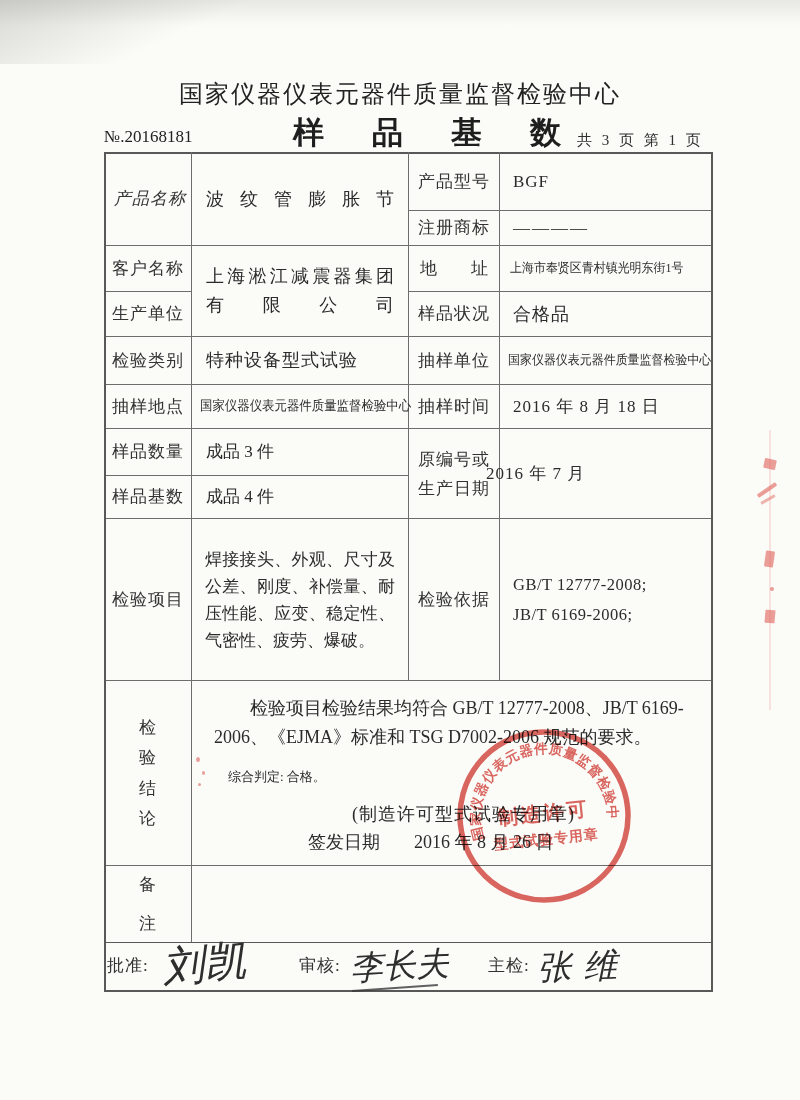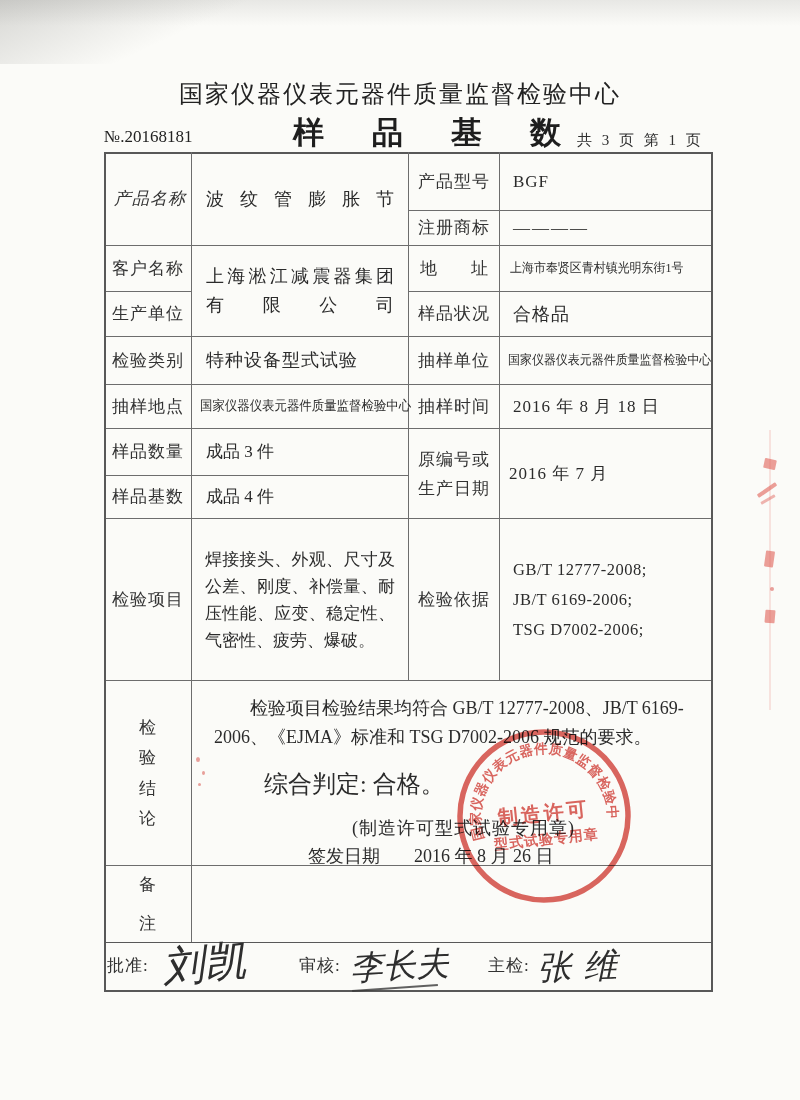--- a/index.html
+++ b/index.html
@@ -138,7 +138,7 @@
   <span class="cond" style="font-size:13px;">国家仪器仪表元器件质量监督检验中心</span>
 </div>
 <div class="cell val" style="left:500px;top:385px;width:211px;height:43px;padding-left:13px;letter-spacing:1px;">2016 年 8 月 18 日</div>
-<div class="cell val" style="left:496px;top:429px;width:211px;height:89px;padding-left:13px;letter-spacing:1px;text-align:center;">2016 年 7 月</div>
+<div class="cell val" style="left:473px;top:429px;width:211px;height:89px;padding-left:13px;letter-spacing:1px;text-align:center;">2016 年 7 月</div>
 <div class="cell col basis-lines" style="left:500px;top:519px;width:211px;height:161px;align-items:flex-start;padding-left:13px;">
   <span>GB/T 12777-2008;</span>
   <span>JB/T 6169-2006;</span>

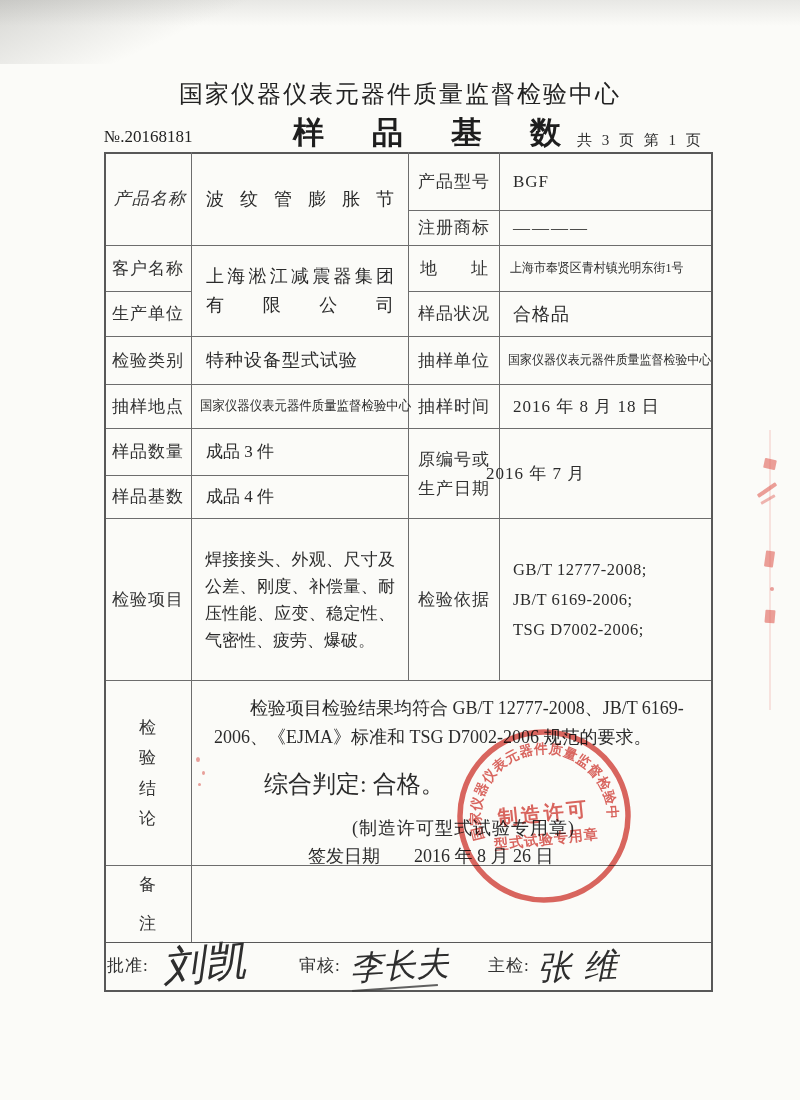--- a/index.html
+++ b/index.html
@@ -142,7 +142,6 @@
 <div class="cell col basis-lines" style="left:500px;top:519px;width:211px;height:161px;align-items:flex-start;padding-left:13px;">
   <span>GB/T 12777-2008;</span>
   <span>JB/T 6169-2006;</span>
-  <span>TSG D7002-2006;</span>
 </div>
 
 <div class="abs concl-wrap">

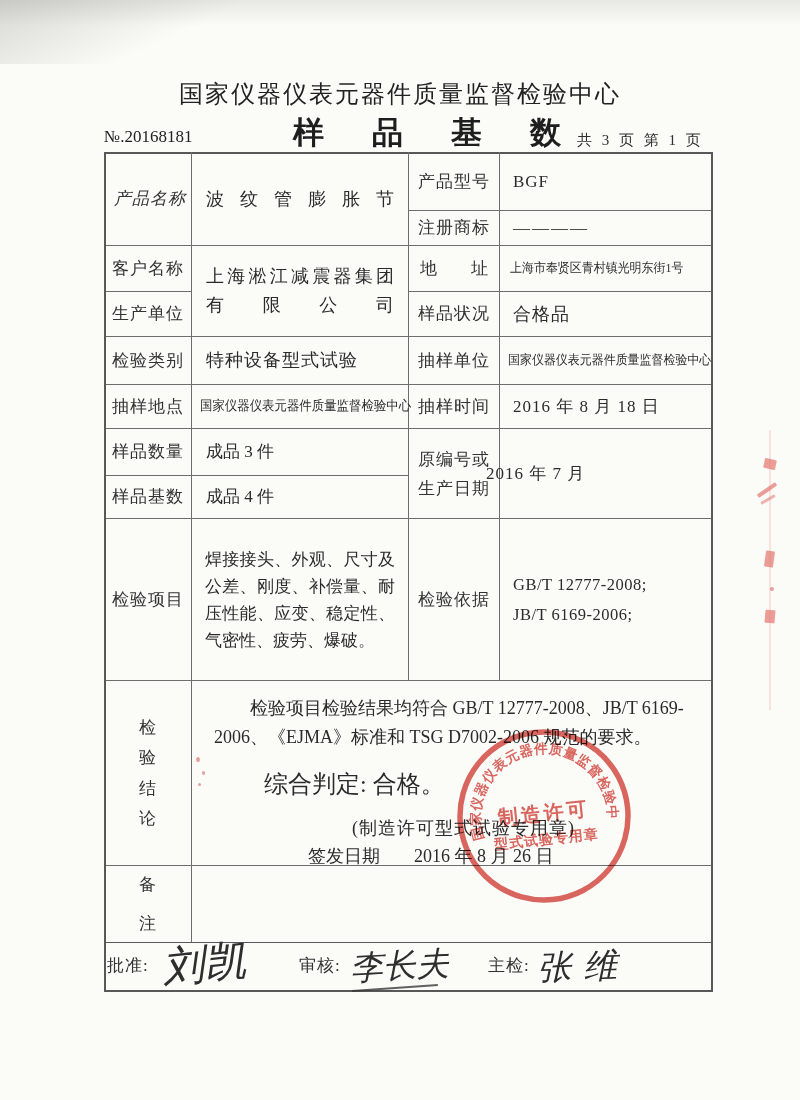--- a/index.html
+++ b/index.html
@@ -32,7 +32,7 @@
   .hdr-pg{left:577px;top:131px;font-size:15px;letter-spacing:3px;color:#2f2f2f;}
   .concl-wrap{left:192px;top:681px;width:519px;height:184px;}
   .concl-p{margin:13px 14px 0 22px;font-size:18px;line-height:29px;text-indent:2em;}
-  .concl-verdict{margin:16px 0 0 72px;font-size:24px;}
+  .concl-verdict{margin:16px 0 0 36px;font-size:13px;}
   .concl-seal{margin:16px 0 0 160px;font-size:18px;letter-spacing:1px;}
   .concl-date{margin:4px 0 0 116px;font-size:18px;}
   .concl-date .gap{display:inline-block;width:34px;}

